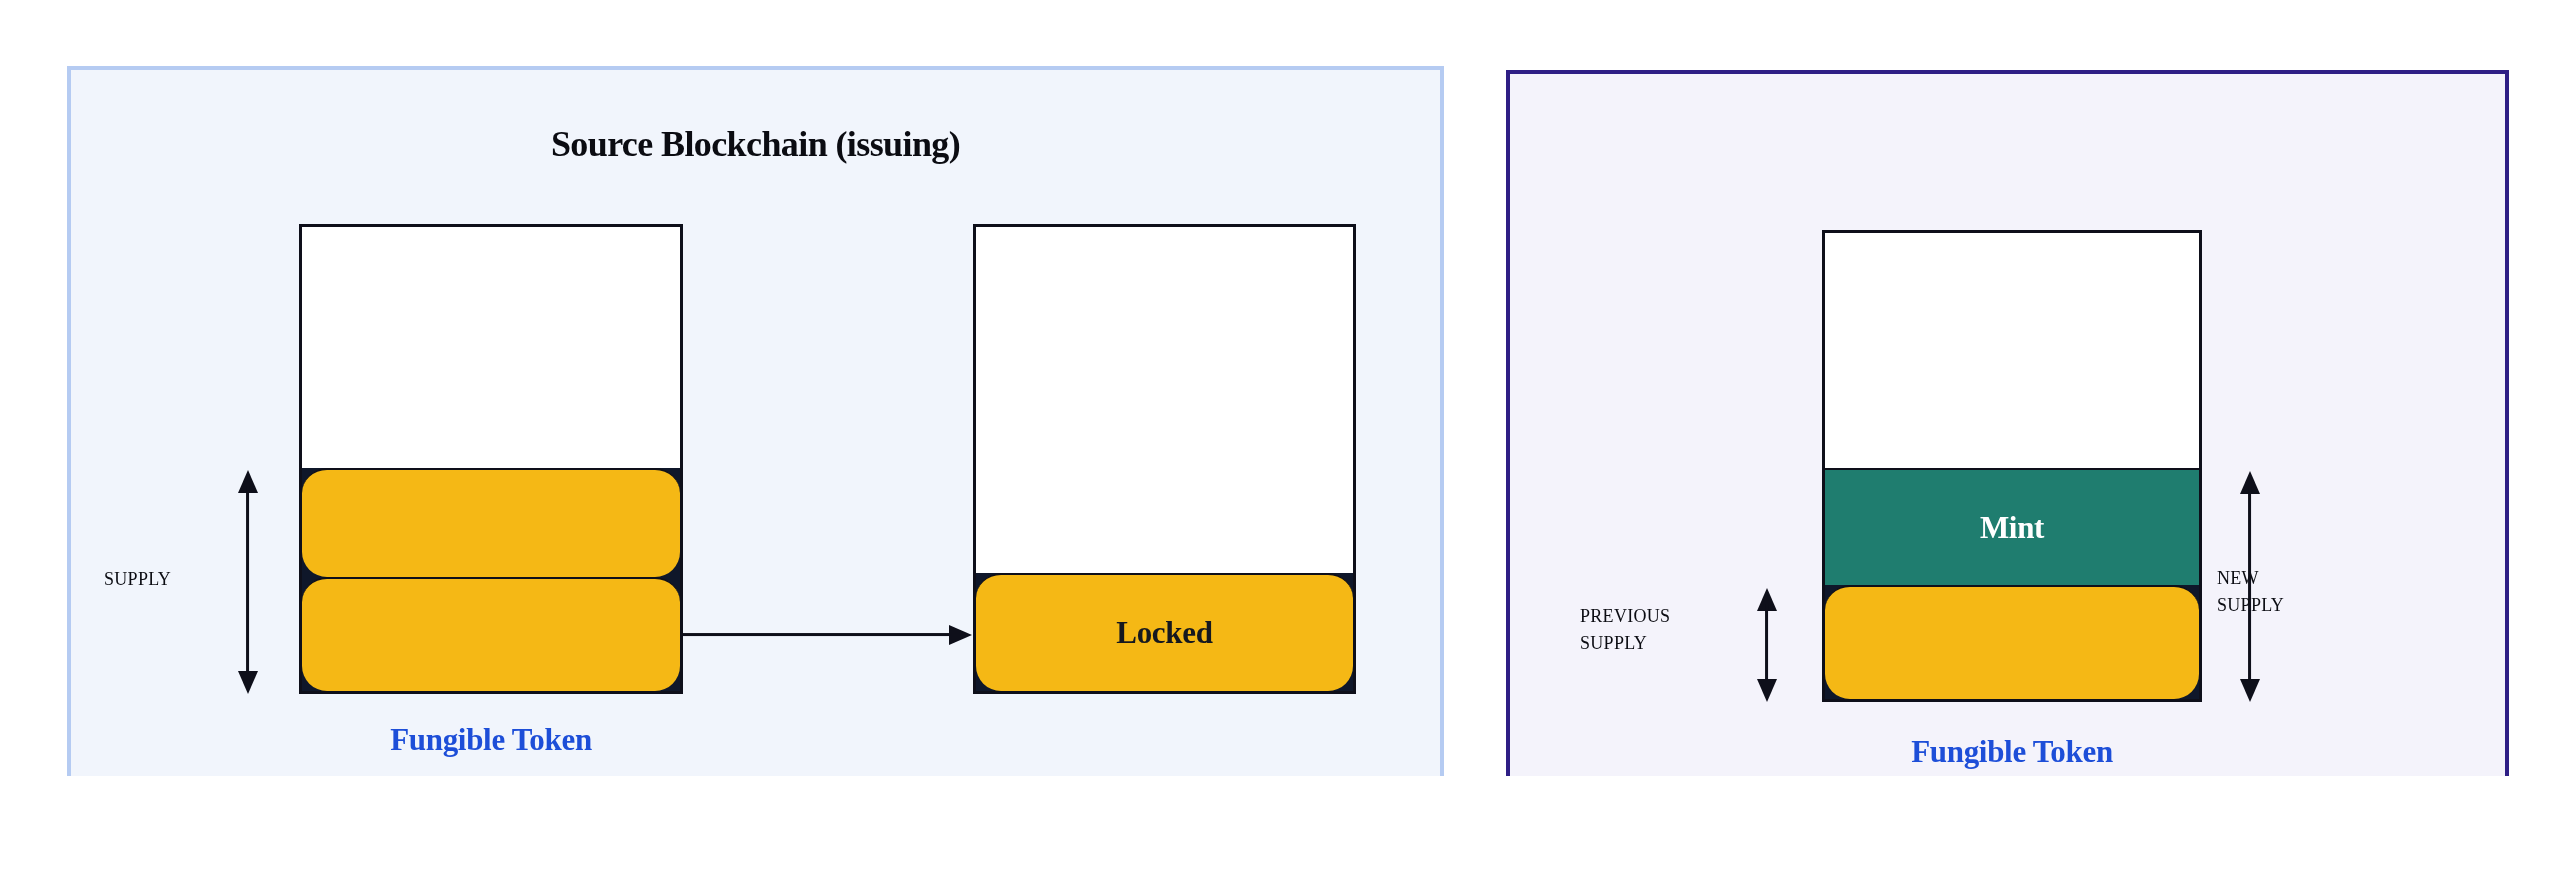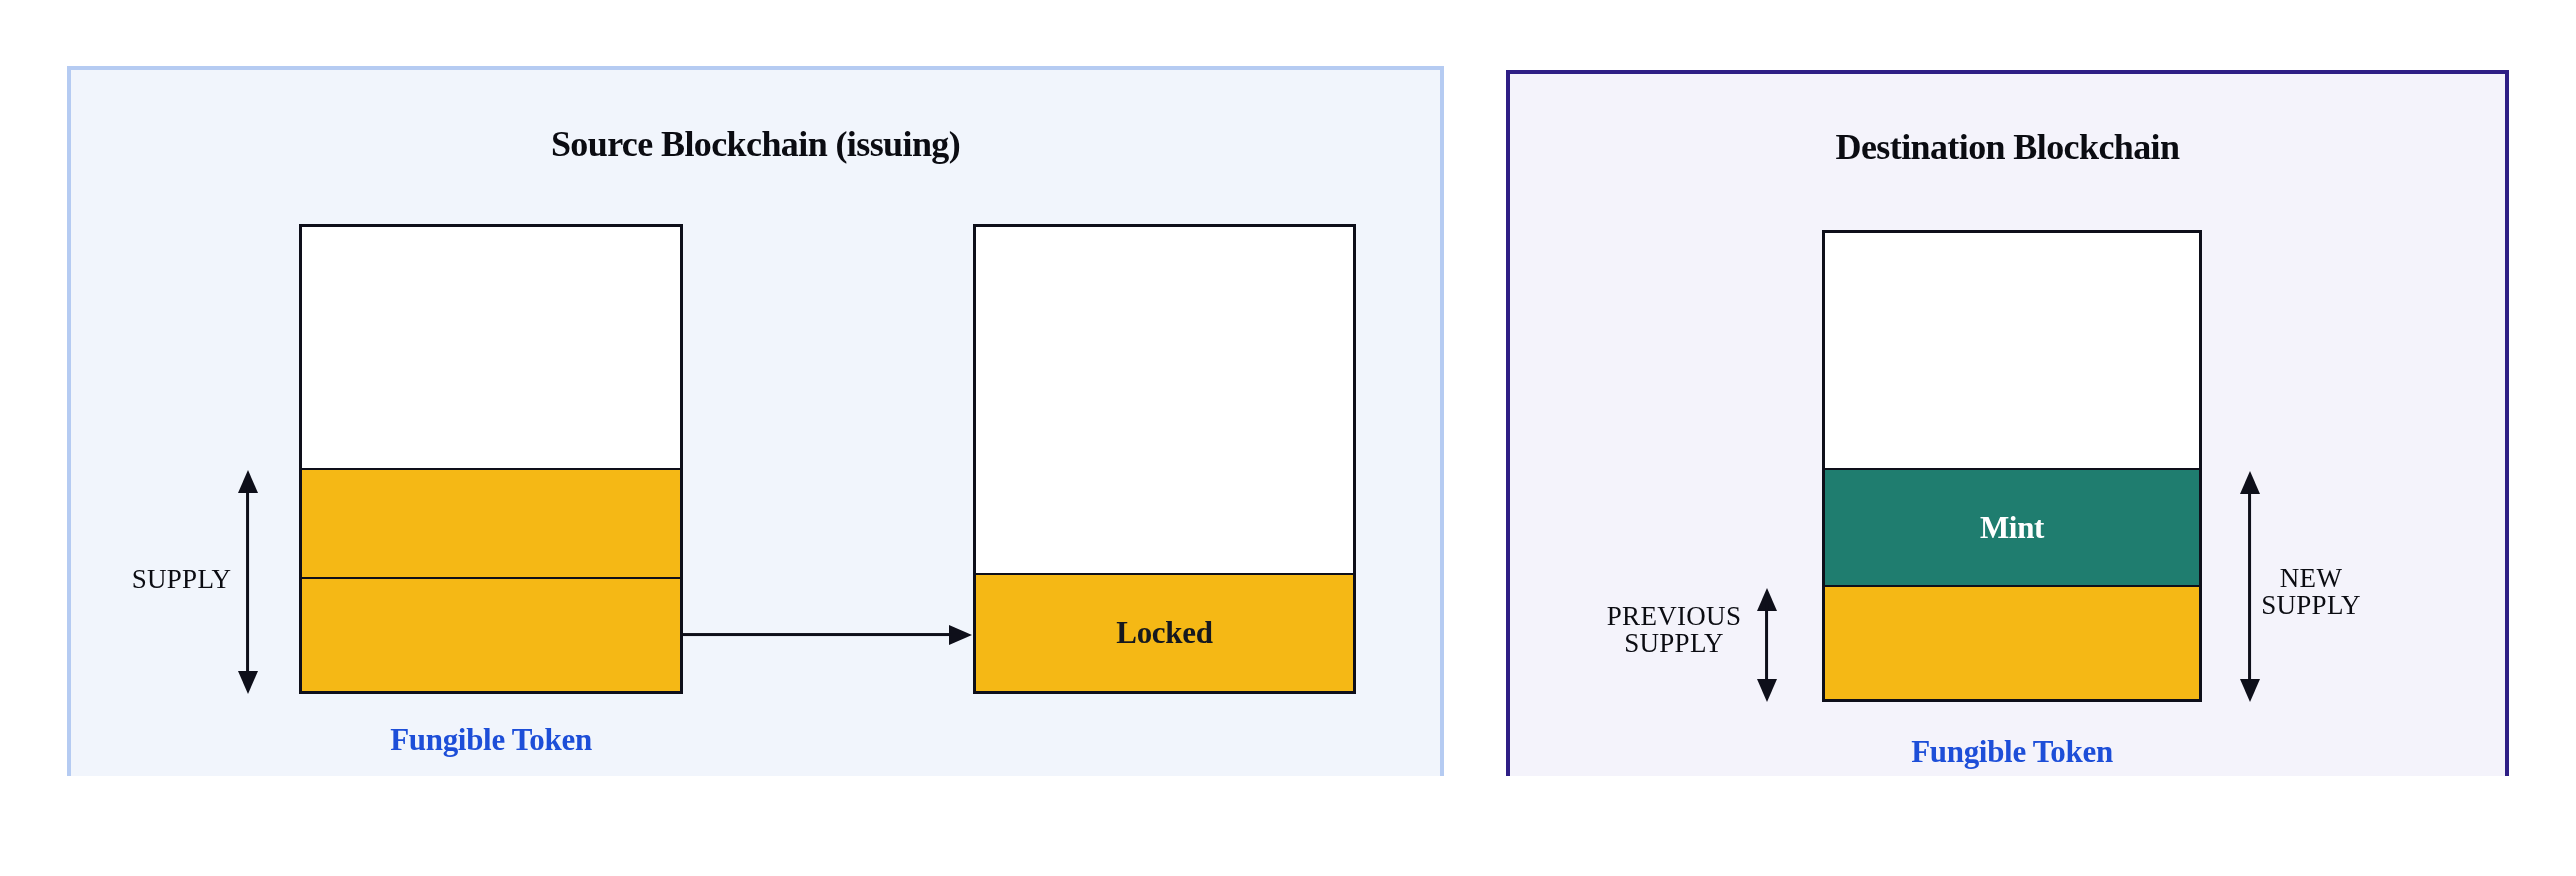--- a/index.html
+++ b/index.html
@@ -123,7 +123,6 @@
 
   <div id="destination-panel" class="panel">
 
-    <div class="panel-title">Destination Blockchain</div>
 
     <div class="side-label" style="left:70px;top:529px;width:188px;">
       <div>PREVIOUS</div>

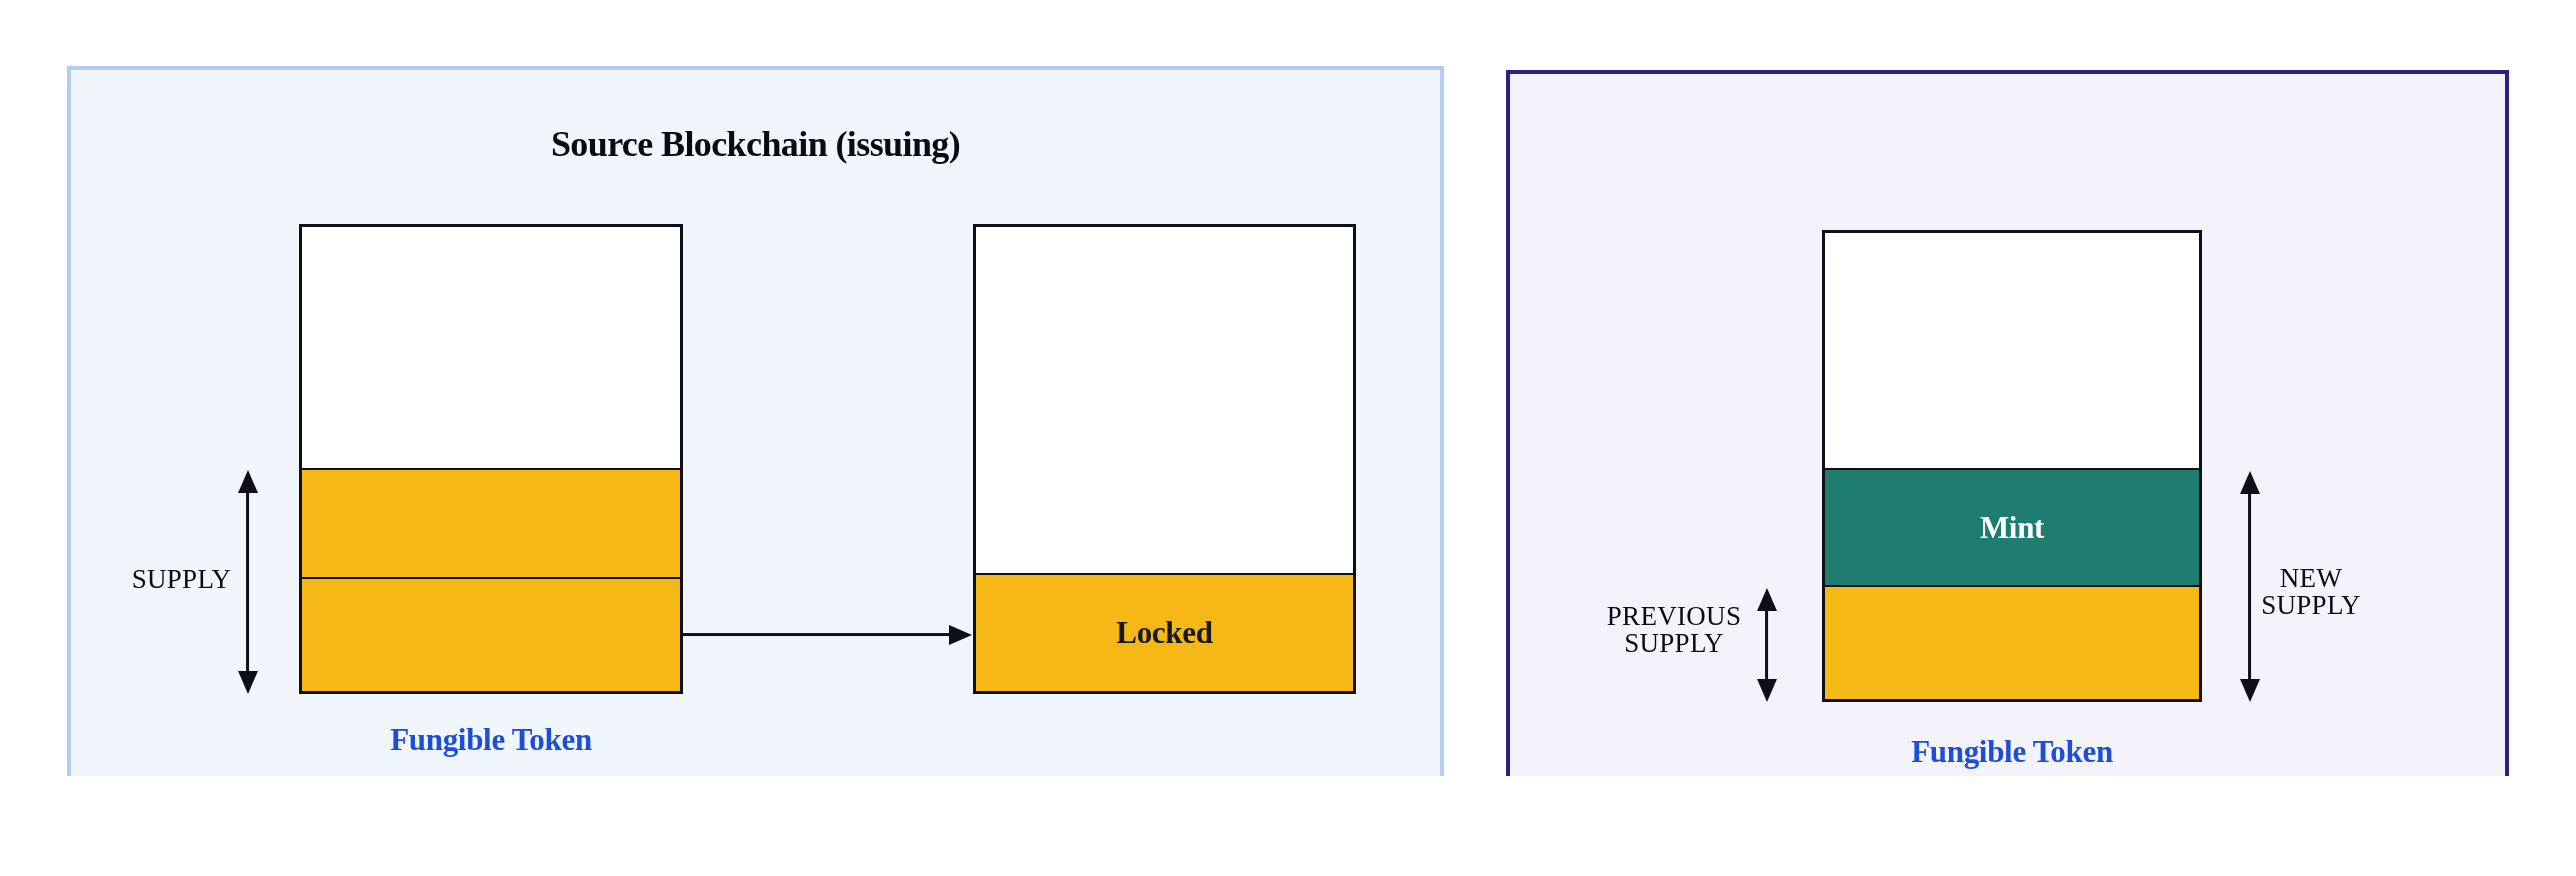--- a/index.html
+++ b/index.html
@@ -51,8 +51,8 @@
     color:#1d4ed8;line-height:35px;
   }
   .side-label{
-    position:absolute;text-align:center;
-    font-size:27px;font-weight:500;letter-spacing:0.3px;
+    position:absolute;text-align:left;
+    font-size:18px;font-weight:500;letter-spacing:0.3px;
     color:#0b0c12;line-height:26.5px;white-space:nowrap;
   }
 

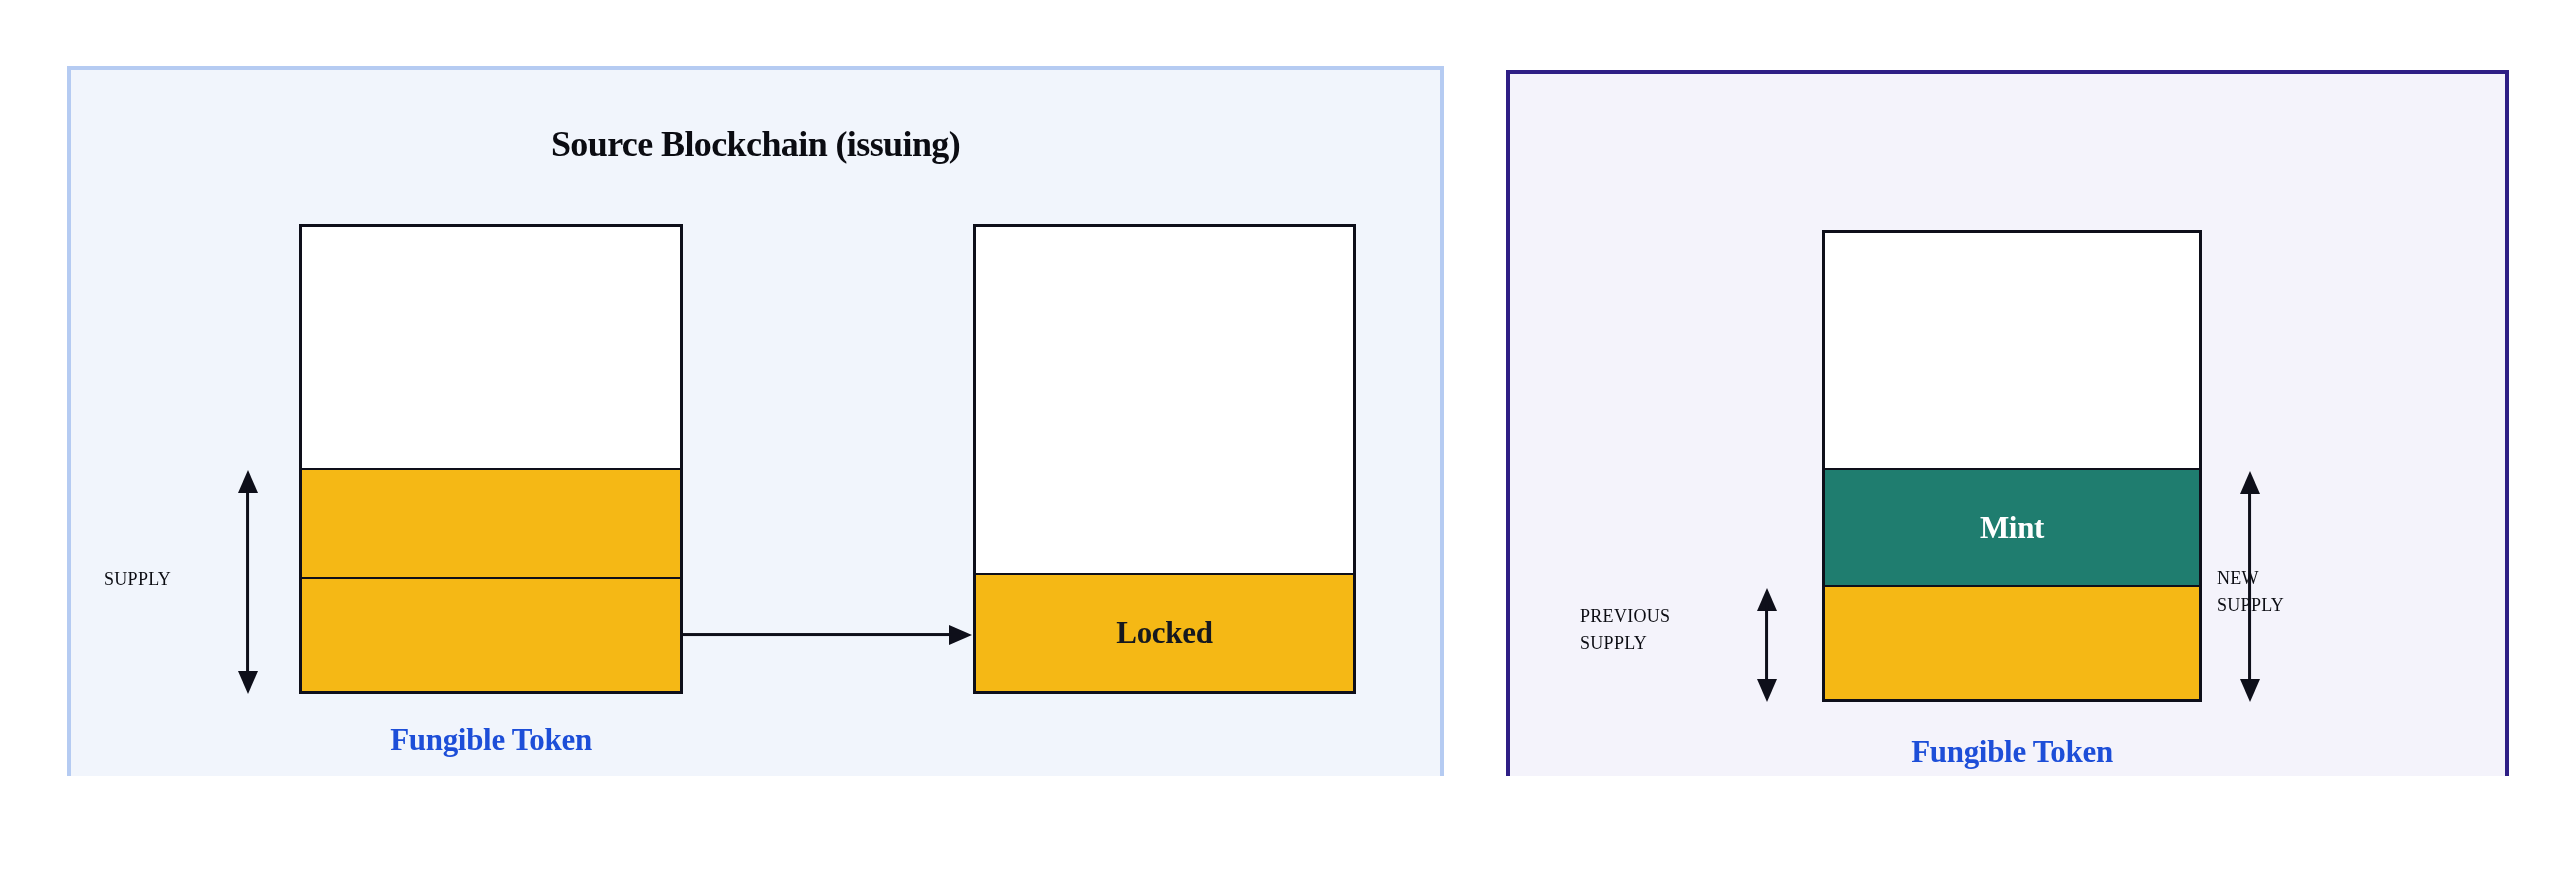--- a/index.html
+++ b/index.html
@@ -39,7 +39,7 @@
   }
   .seg{box-sizing:border-box;flex:0 0 auto;display:flex;align-items:center;justify-content:center;}
   .seg.empty{flex:1 1 auto;background:#ffffff;}
-  .seg.yellow{background:var(--token-yellow,#f5b815);border-top:2.8px solid var(--box-outline,#0e0f1a);}
+  .seg.yellow{background:var(--token-yellow,#f5b815);border-top:2.8px solid var(--box-outline,#0e0f1a);border-radius:25px;}
   .seg.teal{background:var(--mint-teal,#1f7d6f);border-top:2.8px solid var(--box-outline,#0e0f1a);}
   .seg-label{font-size:31px;font-weight:600;letter-spacing:-0.3px;}
   .seg-label.dark{color:#15181f;}

